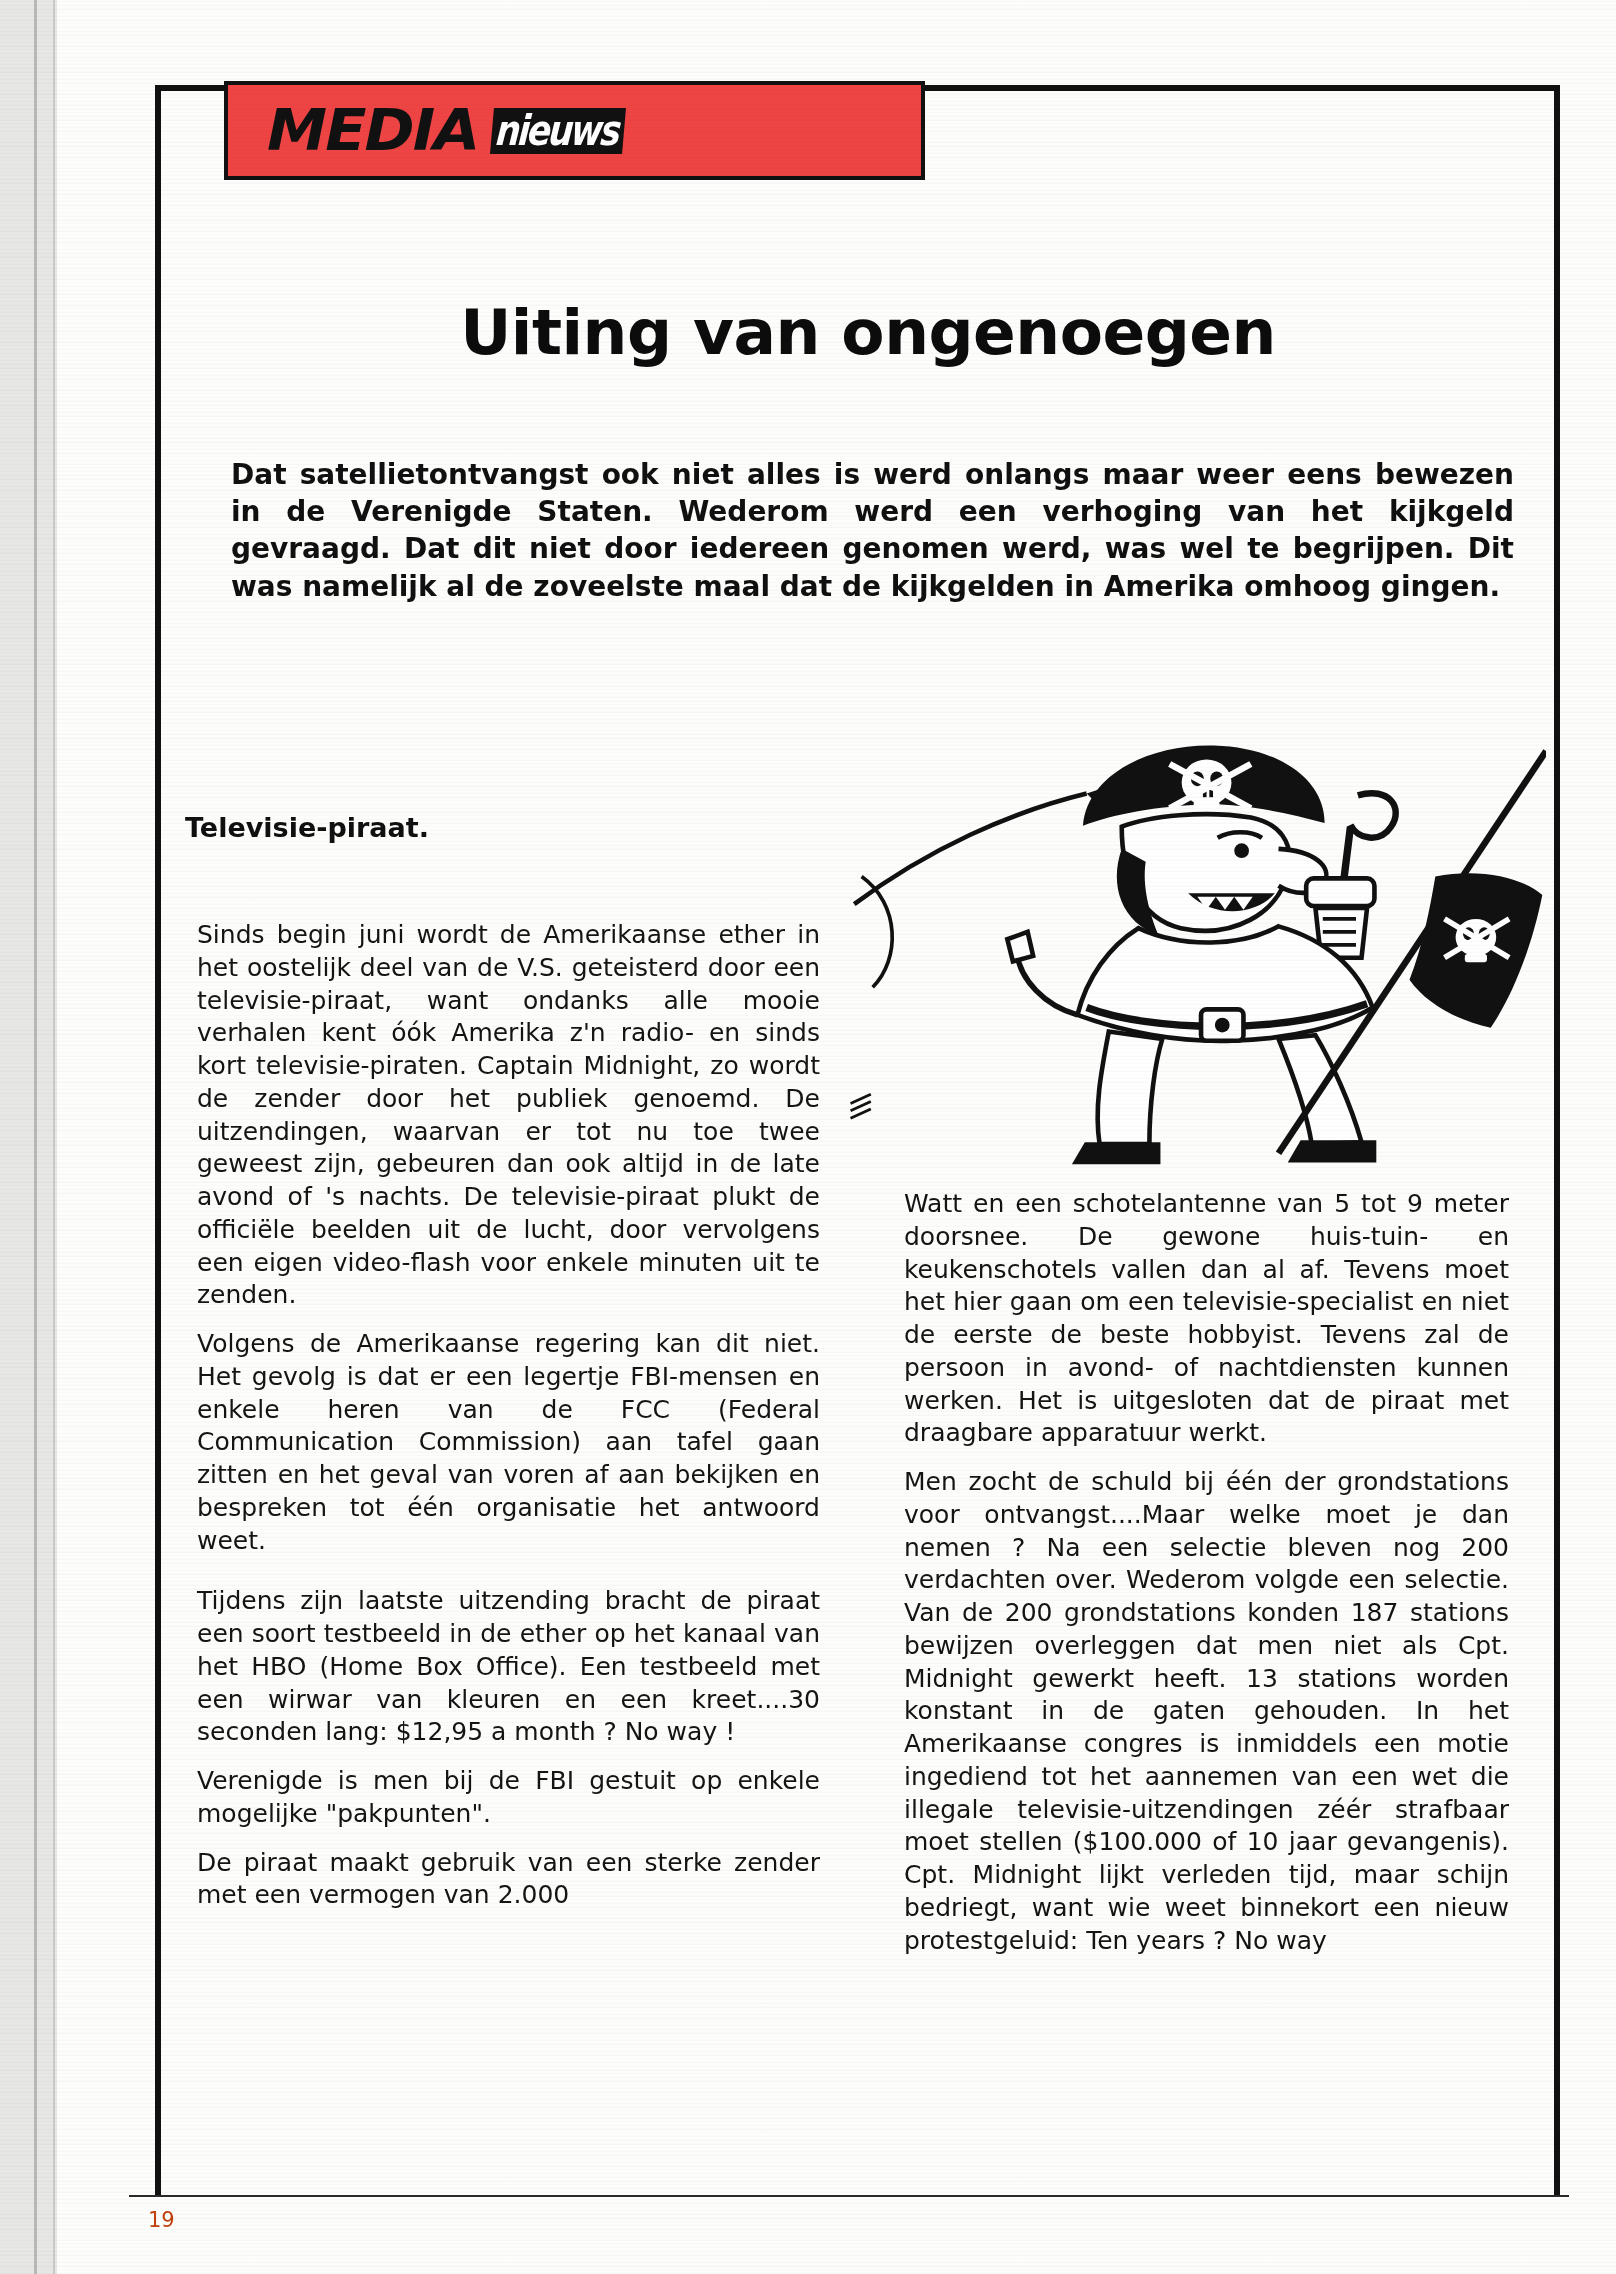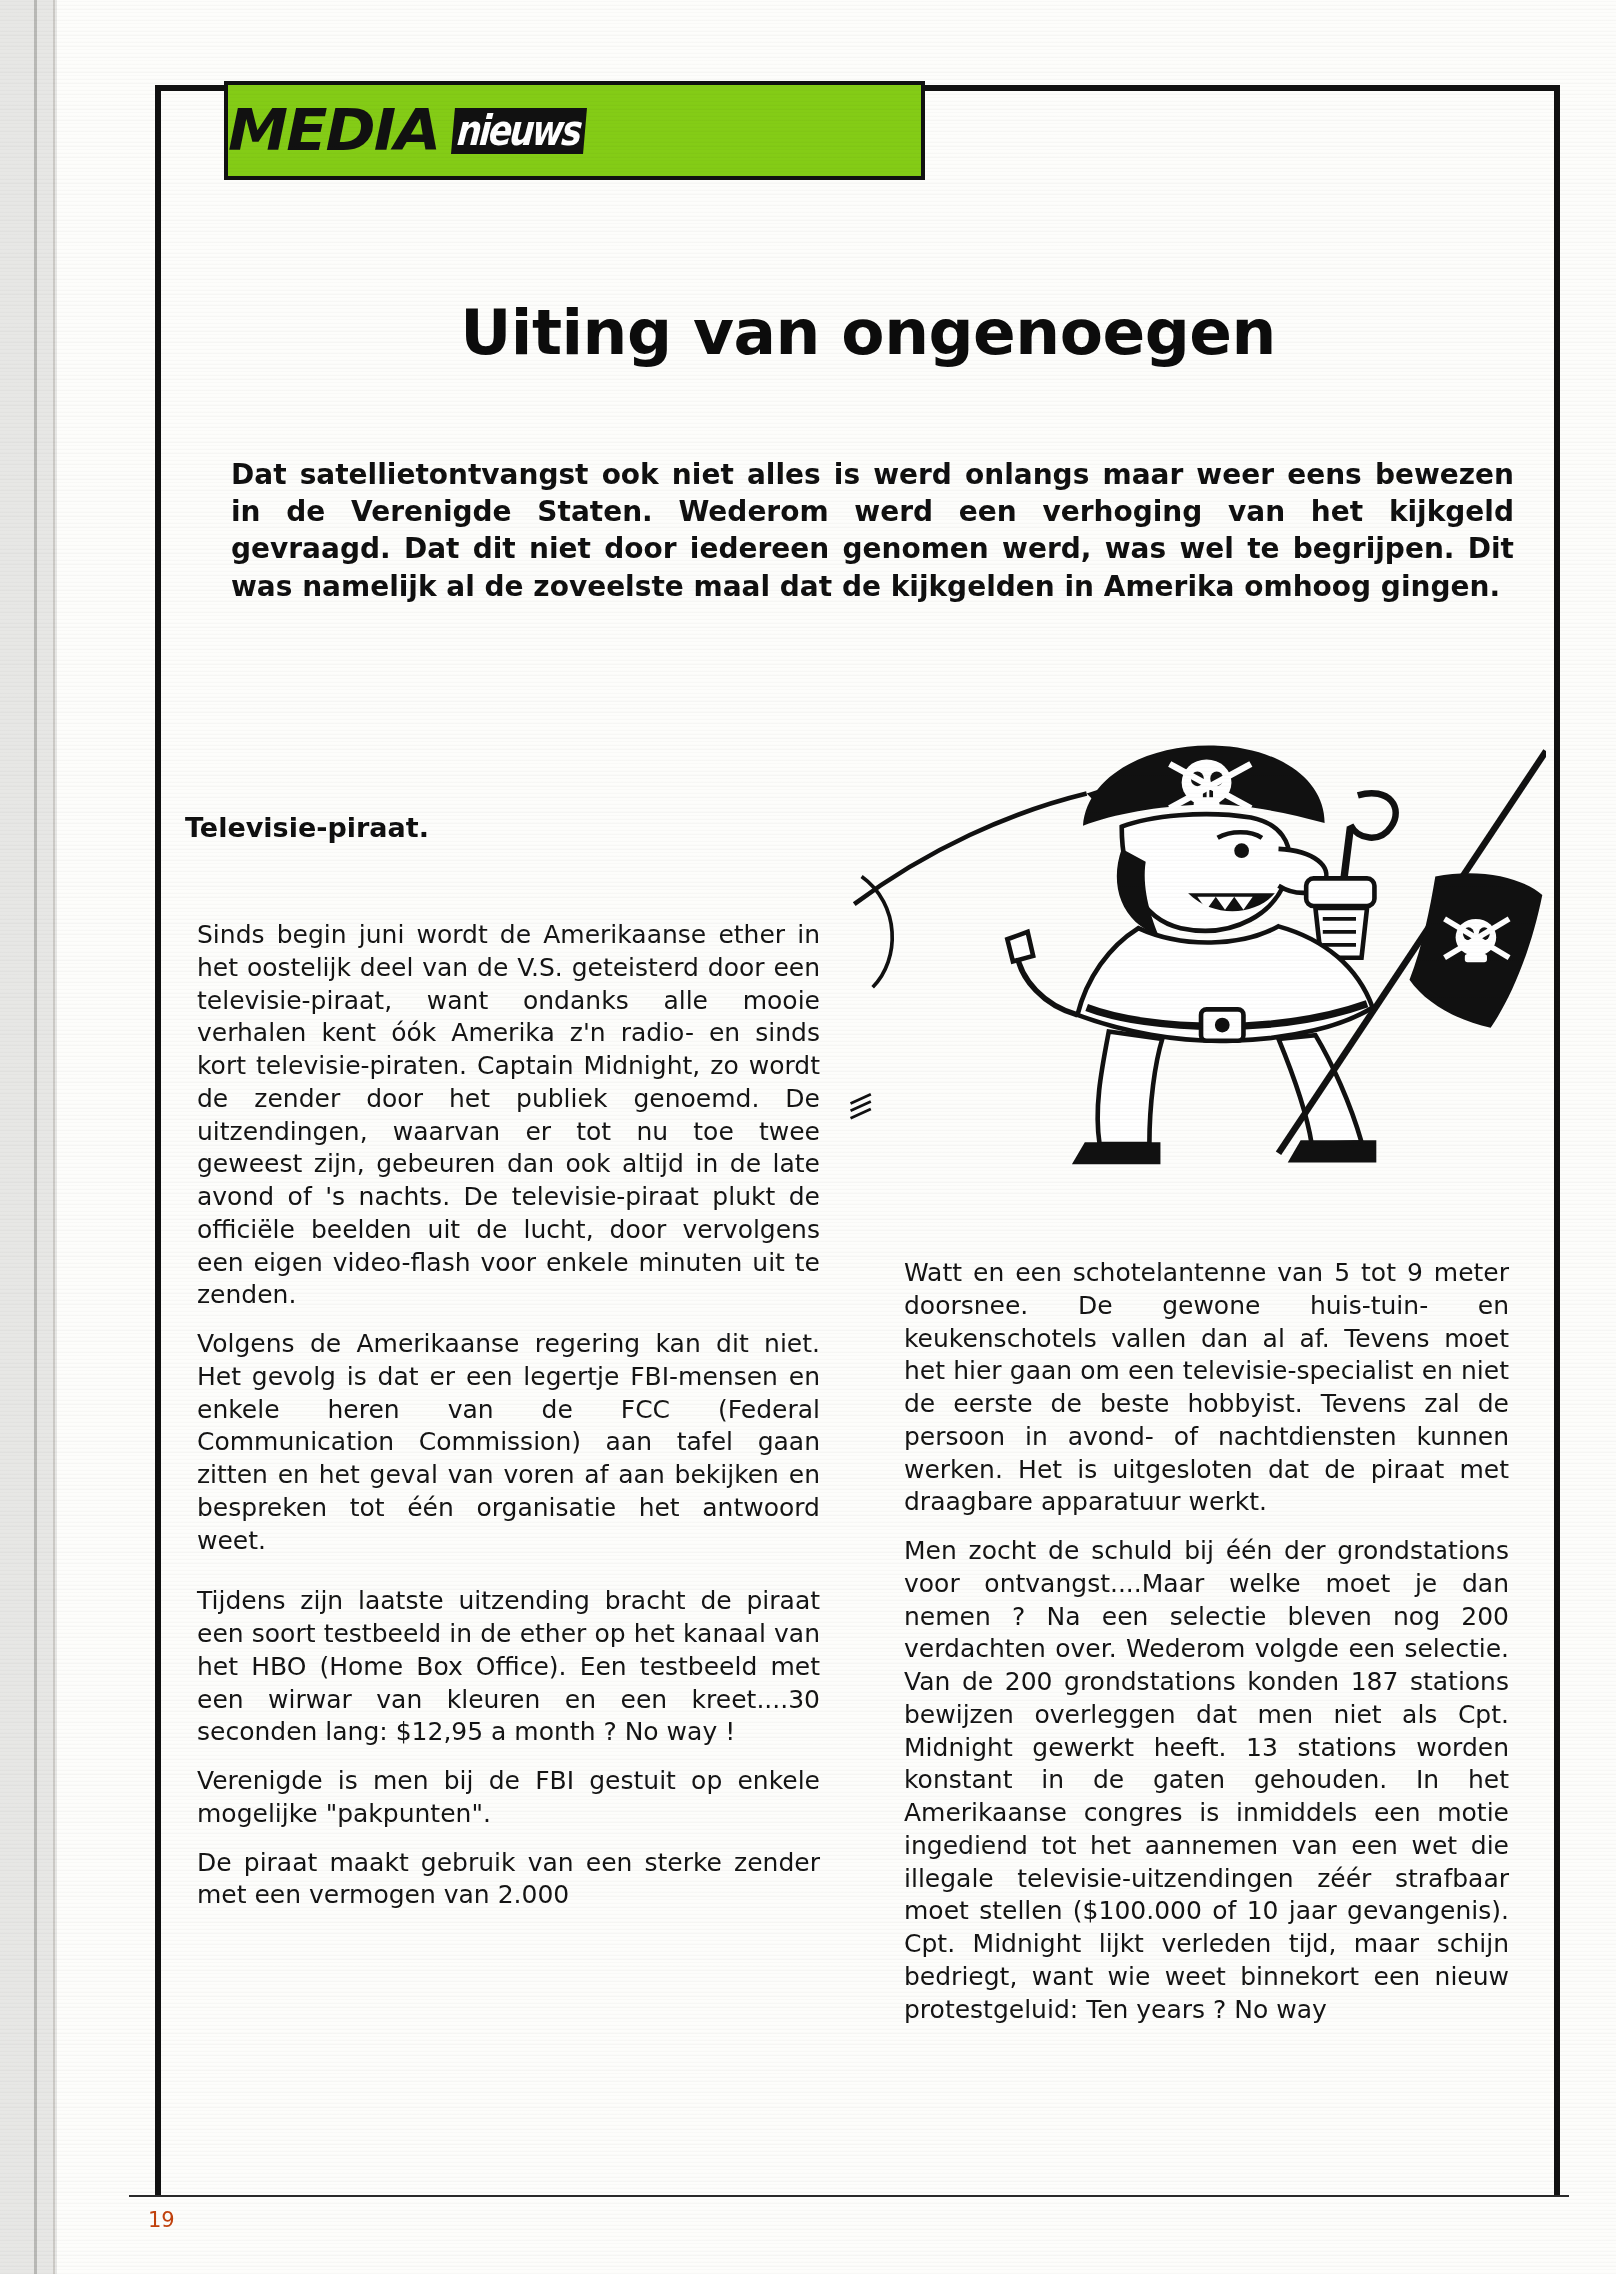--- a/index.html
+++ b/index.html
@@ -74,11 +74,12 @@
     top: 81px;
     width: 701px;
     height: 99px;
-    background: #84cc16;
+    background: #ef4444;
     border: 4.6px solid #111;
     box-sizing: border-box;
     display: flex;
     align-items: center;
+    padding-left: 39px;
     overflow: hidden;
   }
   .masthead-media {

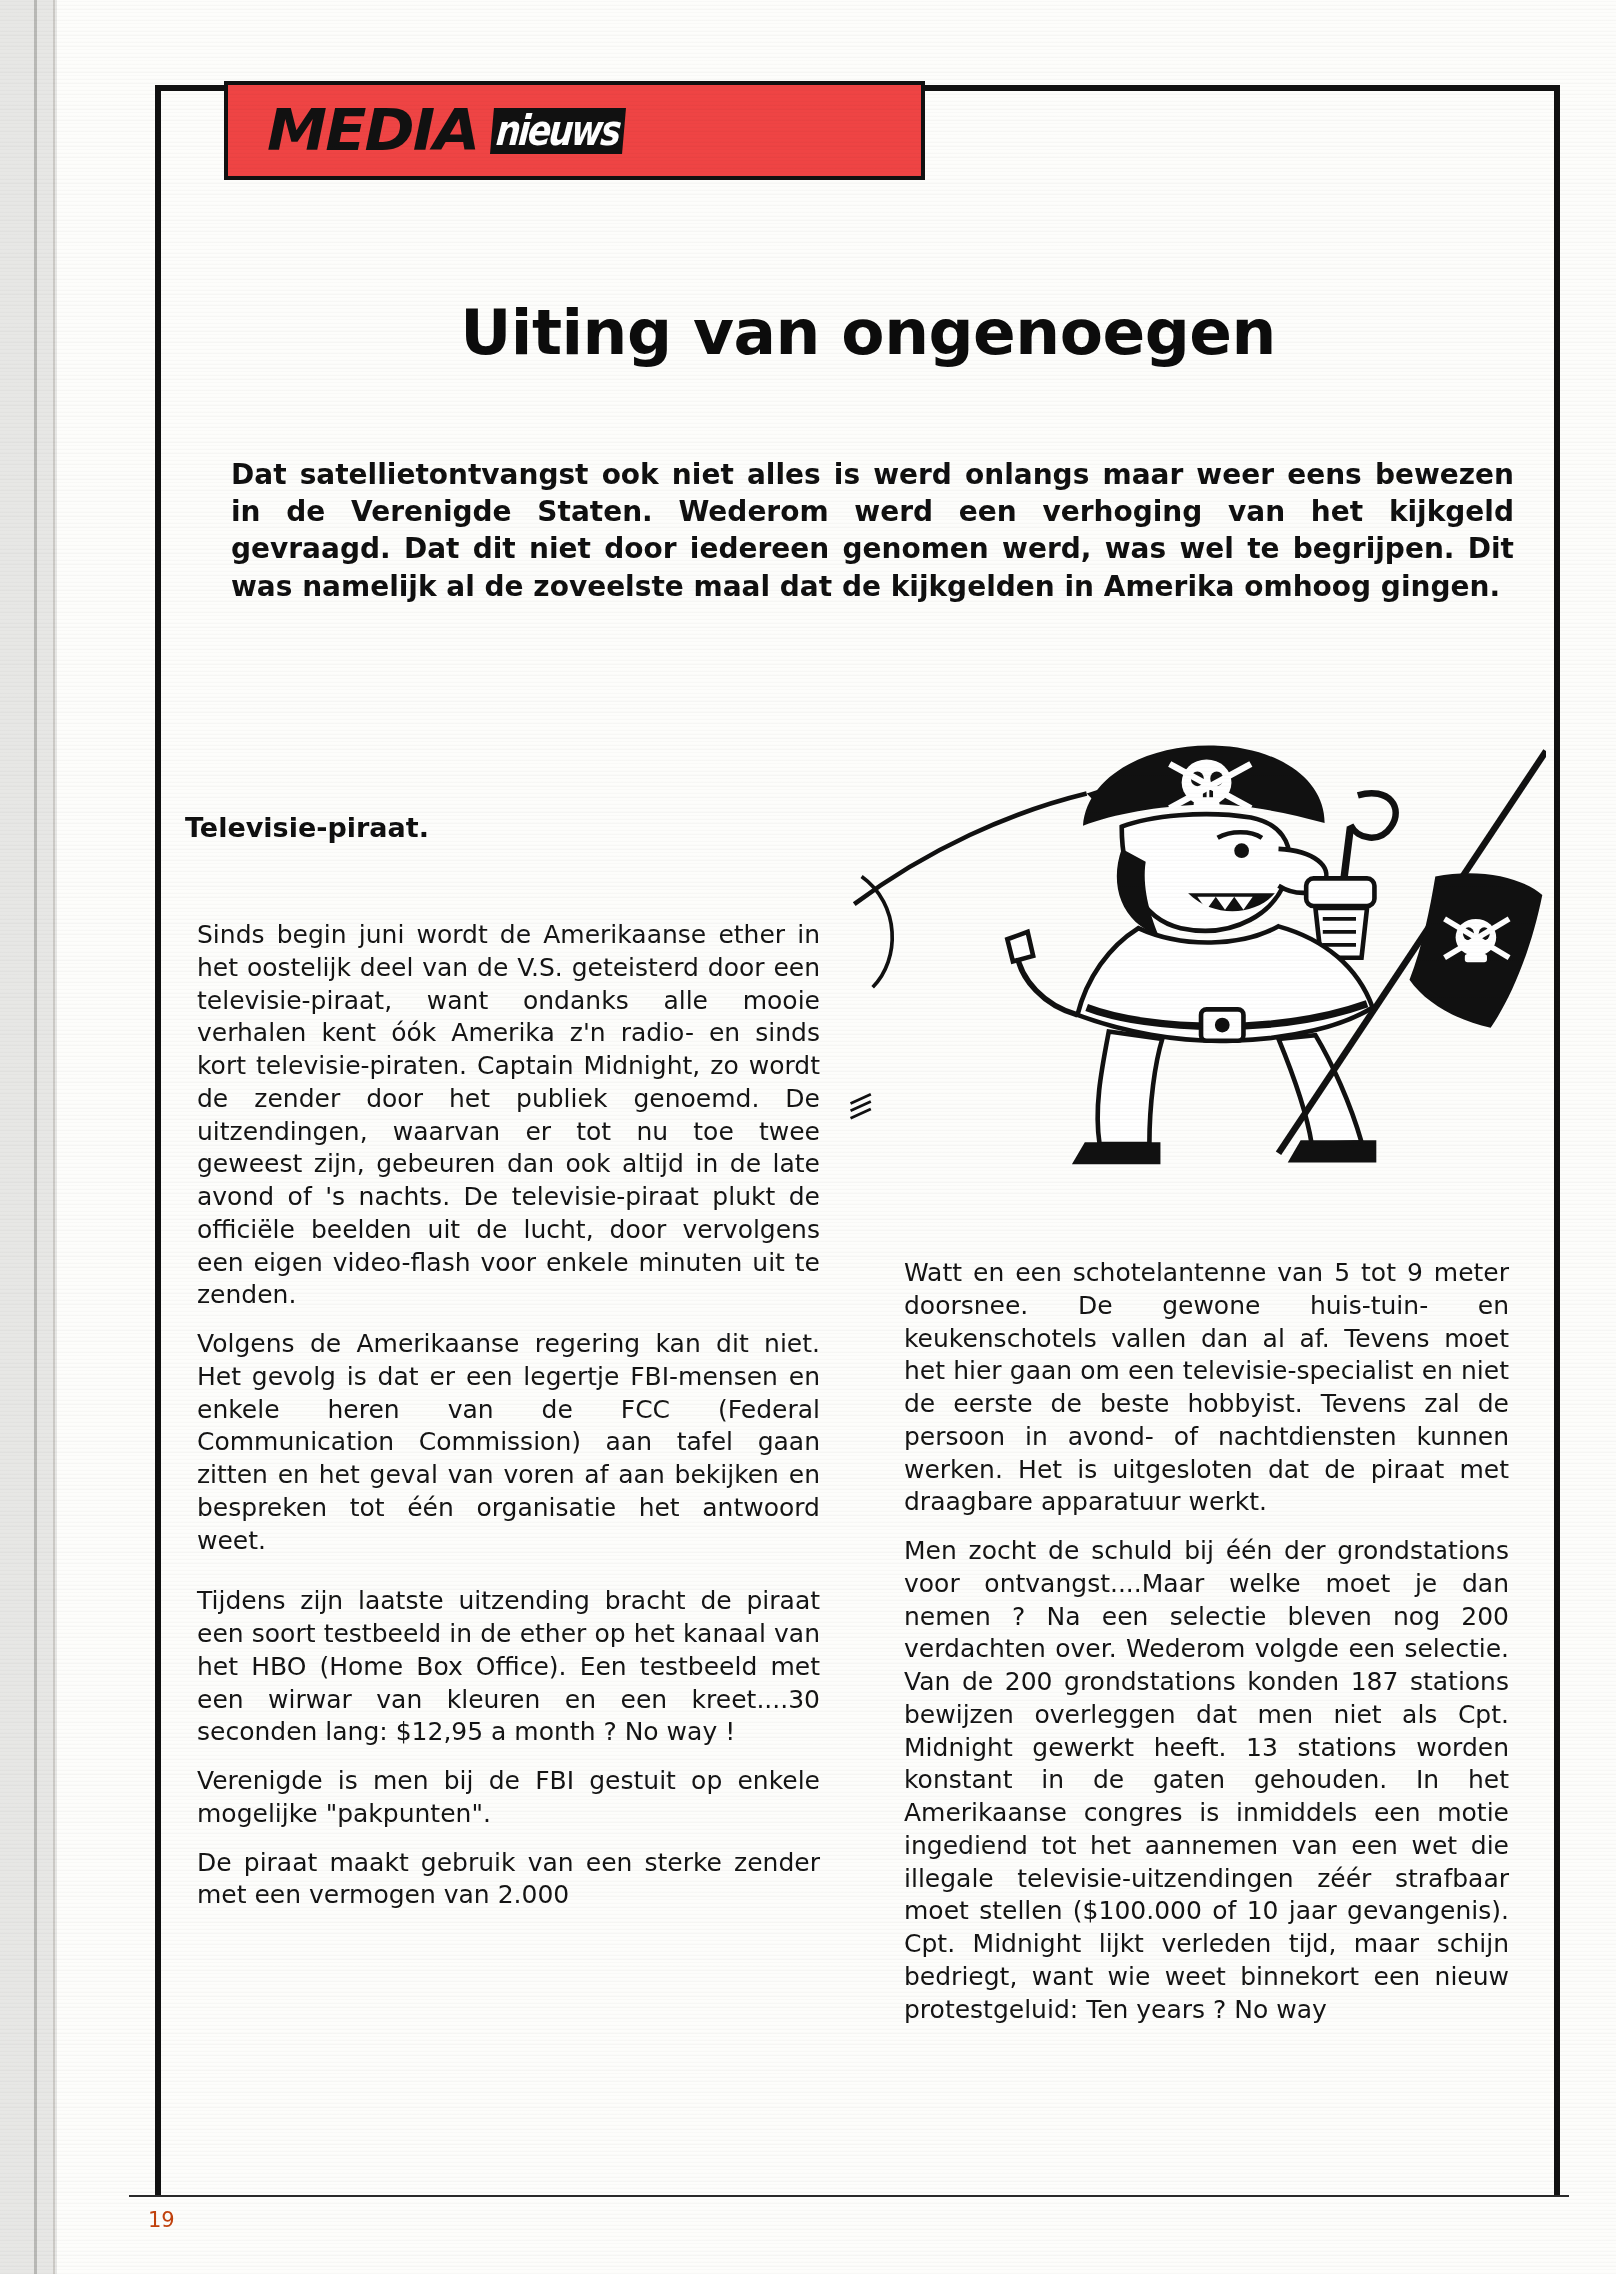--- a/index.html
+++ b/index.html
@@ -159,7 +159,7 @@
   .col-right {
     position: absolute;
     left: 888px;
-    top: 1241px;
+    top: 1172px;
     width: 637px;
     font-size: 25px;
     line-height: 1.31;

